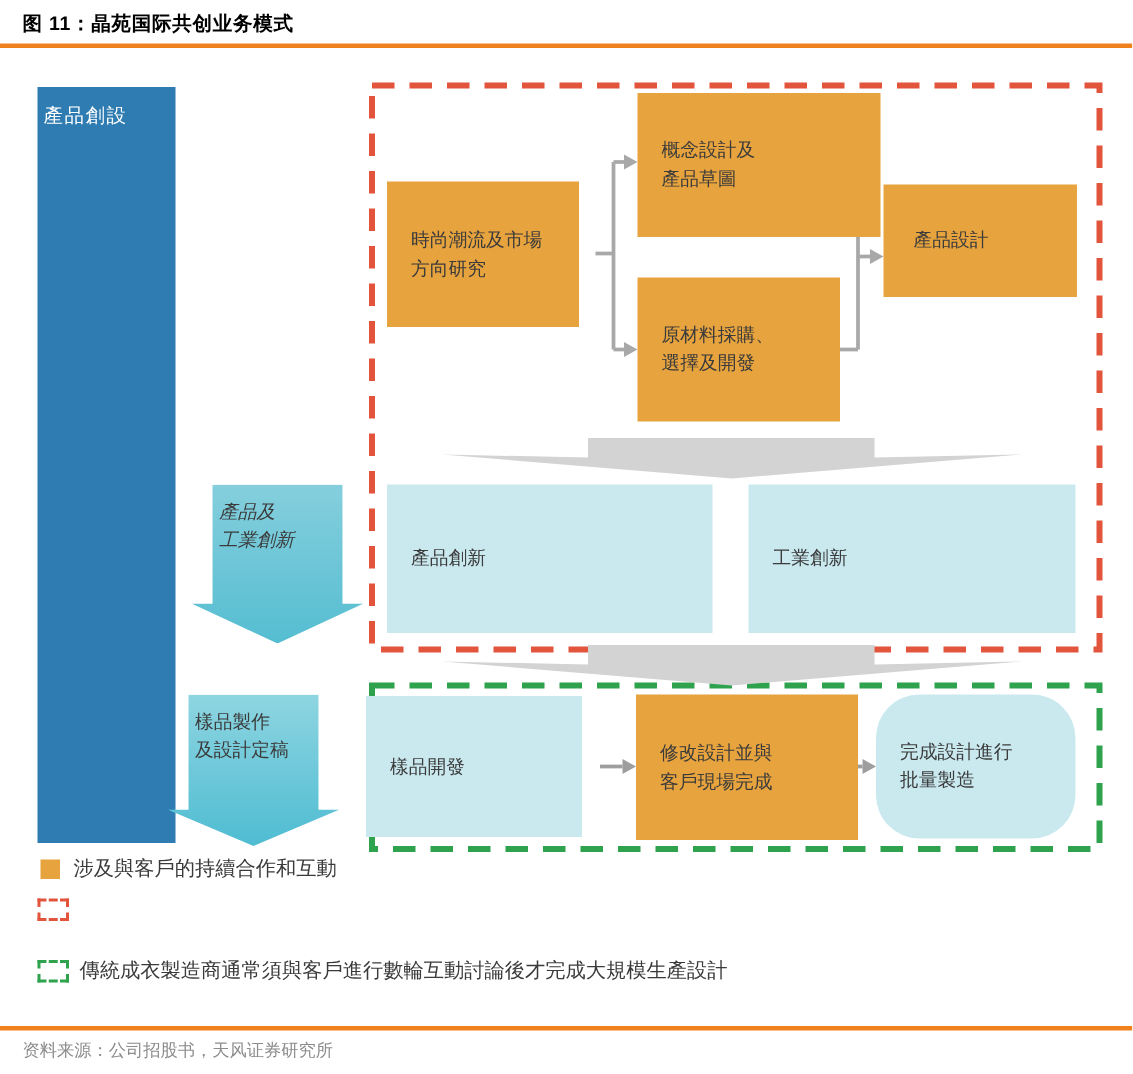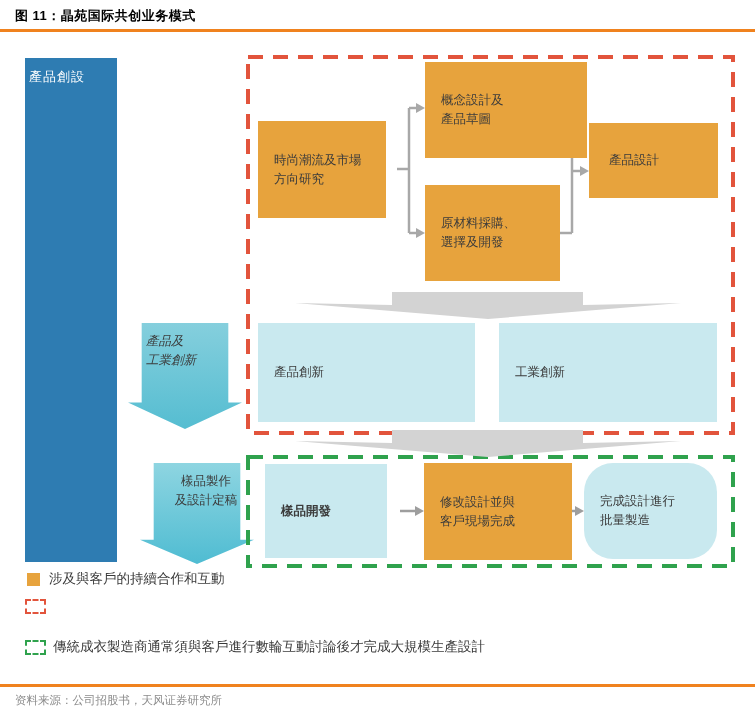--- a/index.html
+++ b/index.html
@@ -26,9 +26,9 @@
   .arrow2 { left:128px; top:323px; width:114px; height:106px;
             background:linear-gradient(180deg,#85cfdd 0%,#55bdd1 100%);
             clip-path:polygon(12% 0,88% 0,88% 75%,100% 75%,50% 100%,0 75%,12% 75%);font-style:italic; }
-  .arrow3 { left:140px; top:463px; width:114px; height:101px;
+  .arrow3 { left:112px; top:463px; width:114px; height:101px;
             background:linear-gradient(180deg,#8ed5e1 0%,#4fbcd2 100%);
-            clip-path:polygon(12% 0,88% 0,88% 76%,100% 76%,50% 100%,0 76%,12% 76%);text-align:center; }
+            clip-path:polygon(12% 0,88% 0,88% 76%,100% 76%,50% 100%,0 76%,12% 76%); }
 
   
   .pbox { position:absolute; display:flex; align-items:center; color:#3b3b3b; font-size:12.5px;

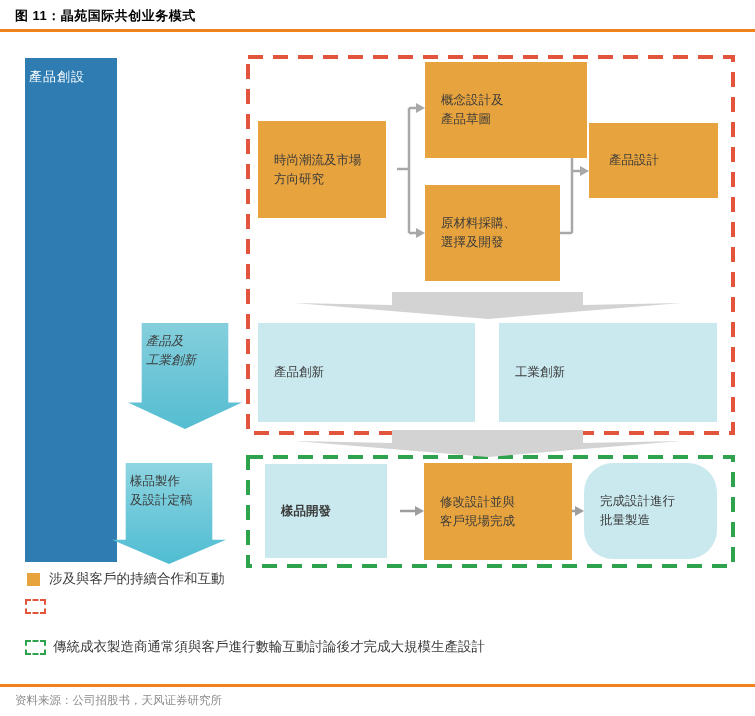--- a/index.html
+++ b/index.html
@@ -42,7 +42,7 @@
   .box-design   { left:589px; top:123px; width:129px; height:75px; padding-left:20px; }
   .box-prodinno { left:258px; top:323px; width:217px; height:99px; }
   .box-indinno  { left:499px; top:323px; width:218px; height:99px; }
-  .box-sample   { left:265px; top:464px; width:122px; height:94px;font-weight:bold; }
+  .box-sample   { left:244px; top:464px; width:144px; height:94px; }
   .box-modify   { left:424px; top:463px; width:148px; height:97px; }
   .box-complete { left:584px; top:463px; width:133px; height:96px;border-radius:29px; }
 

